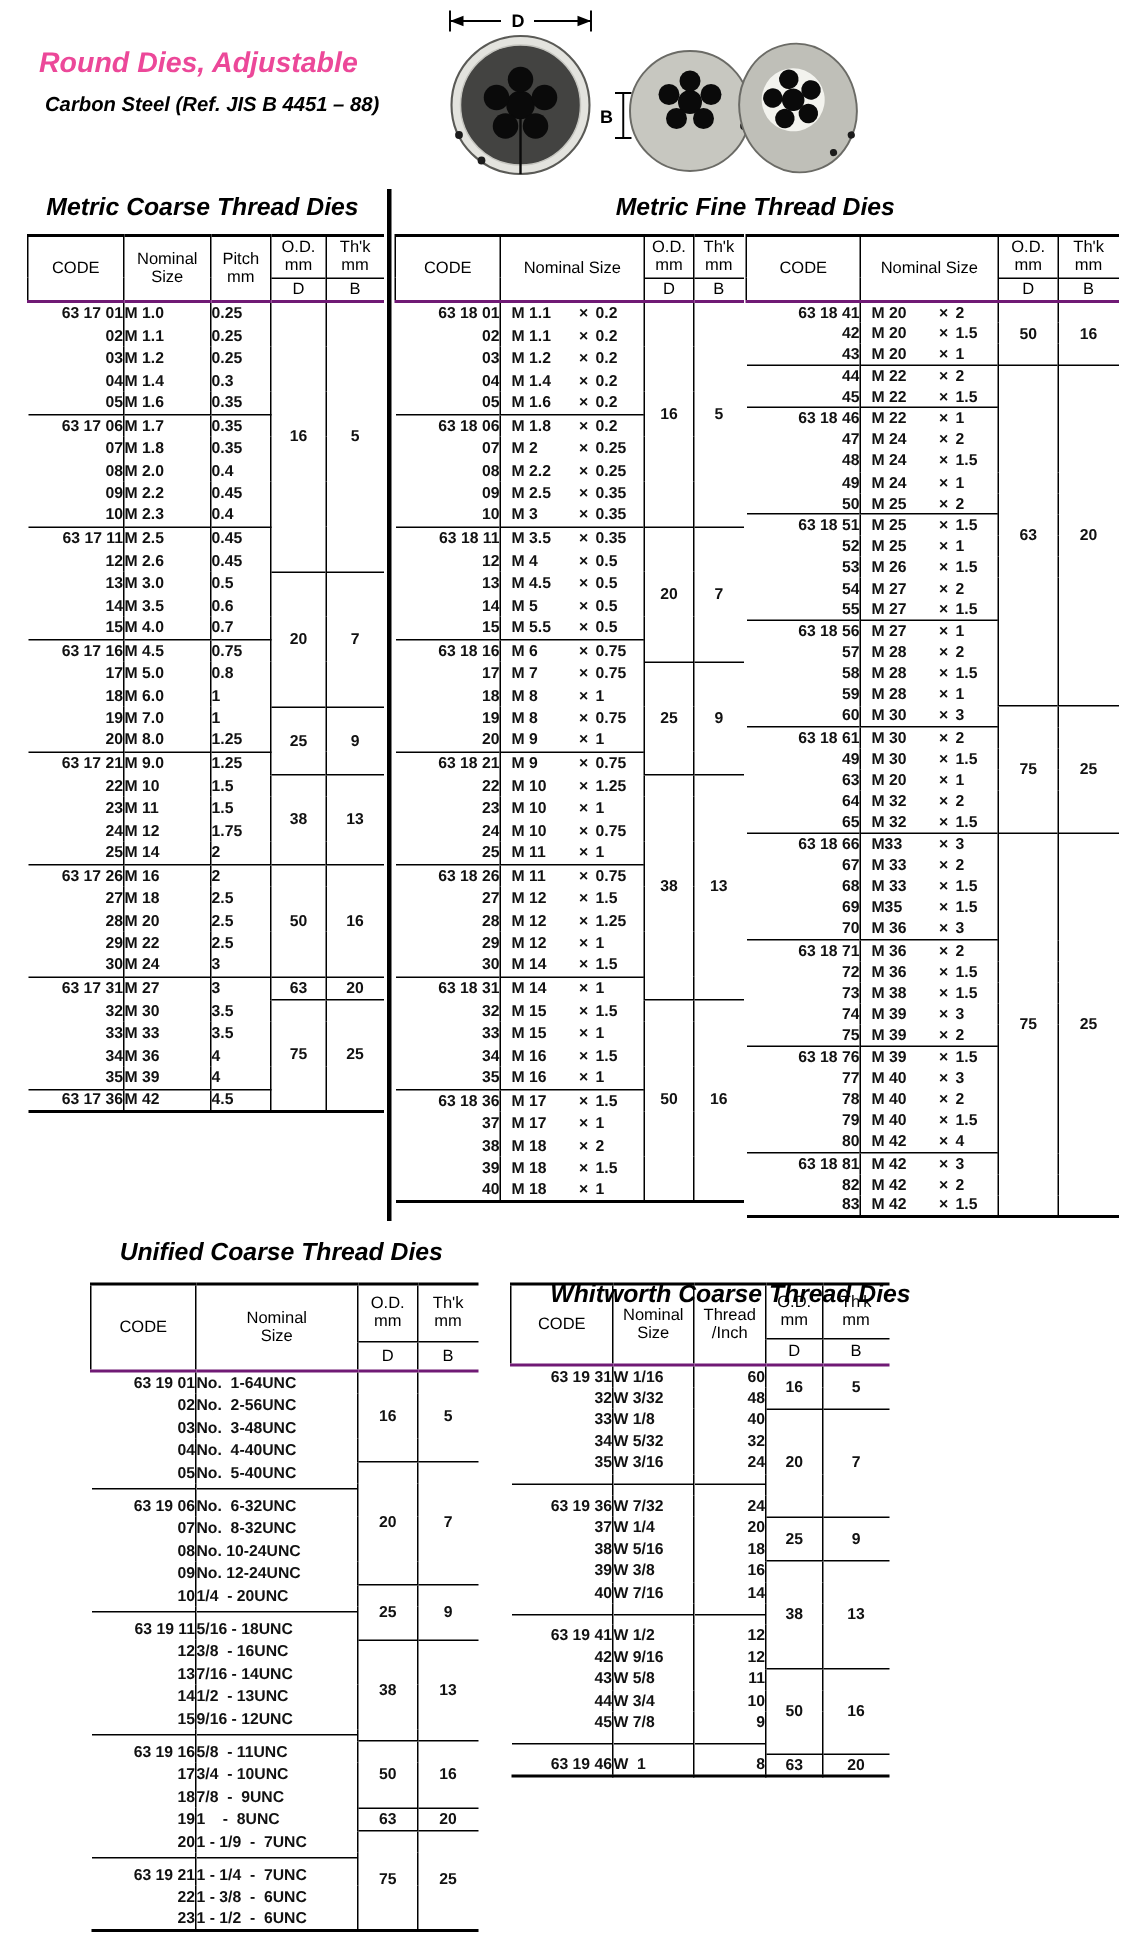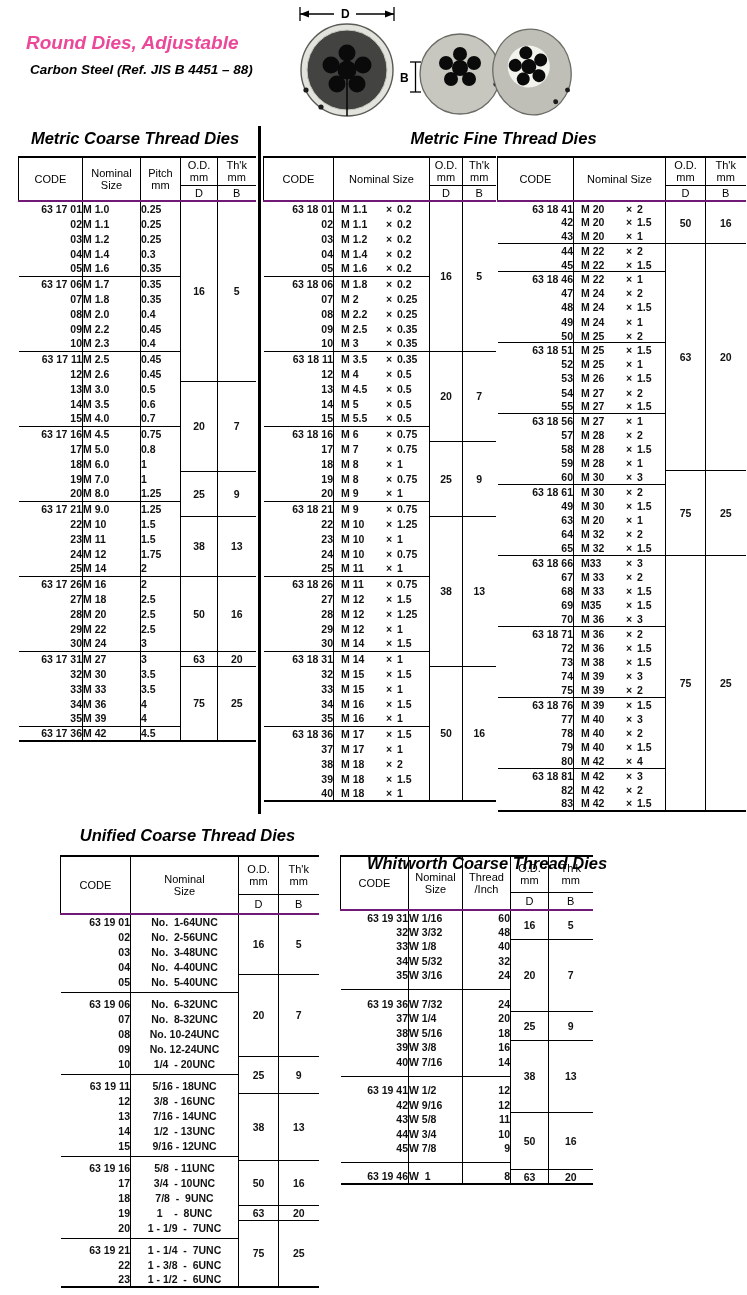--- a/index.html
+++ b/index.html
@@ -30,7 +30,7 @@
   .c-code{text-align:right;padding-right:6px;}
   .c-mcsize{text-align:left;padding-left:9px;}
   .c-pitch{text-align:left;padding-left:8px;}
-  .c-usize{text-align:center;white-space:pre;}
+  .c-usize{text-align:left;white-space:pre;}
   .c-wsize{text-align:left;padding-left:9px;white-space:pre;}
   .c-tpi{text-align:right;padding-right:16px;}
   .c-od,.c-thk{text-align:center;}

